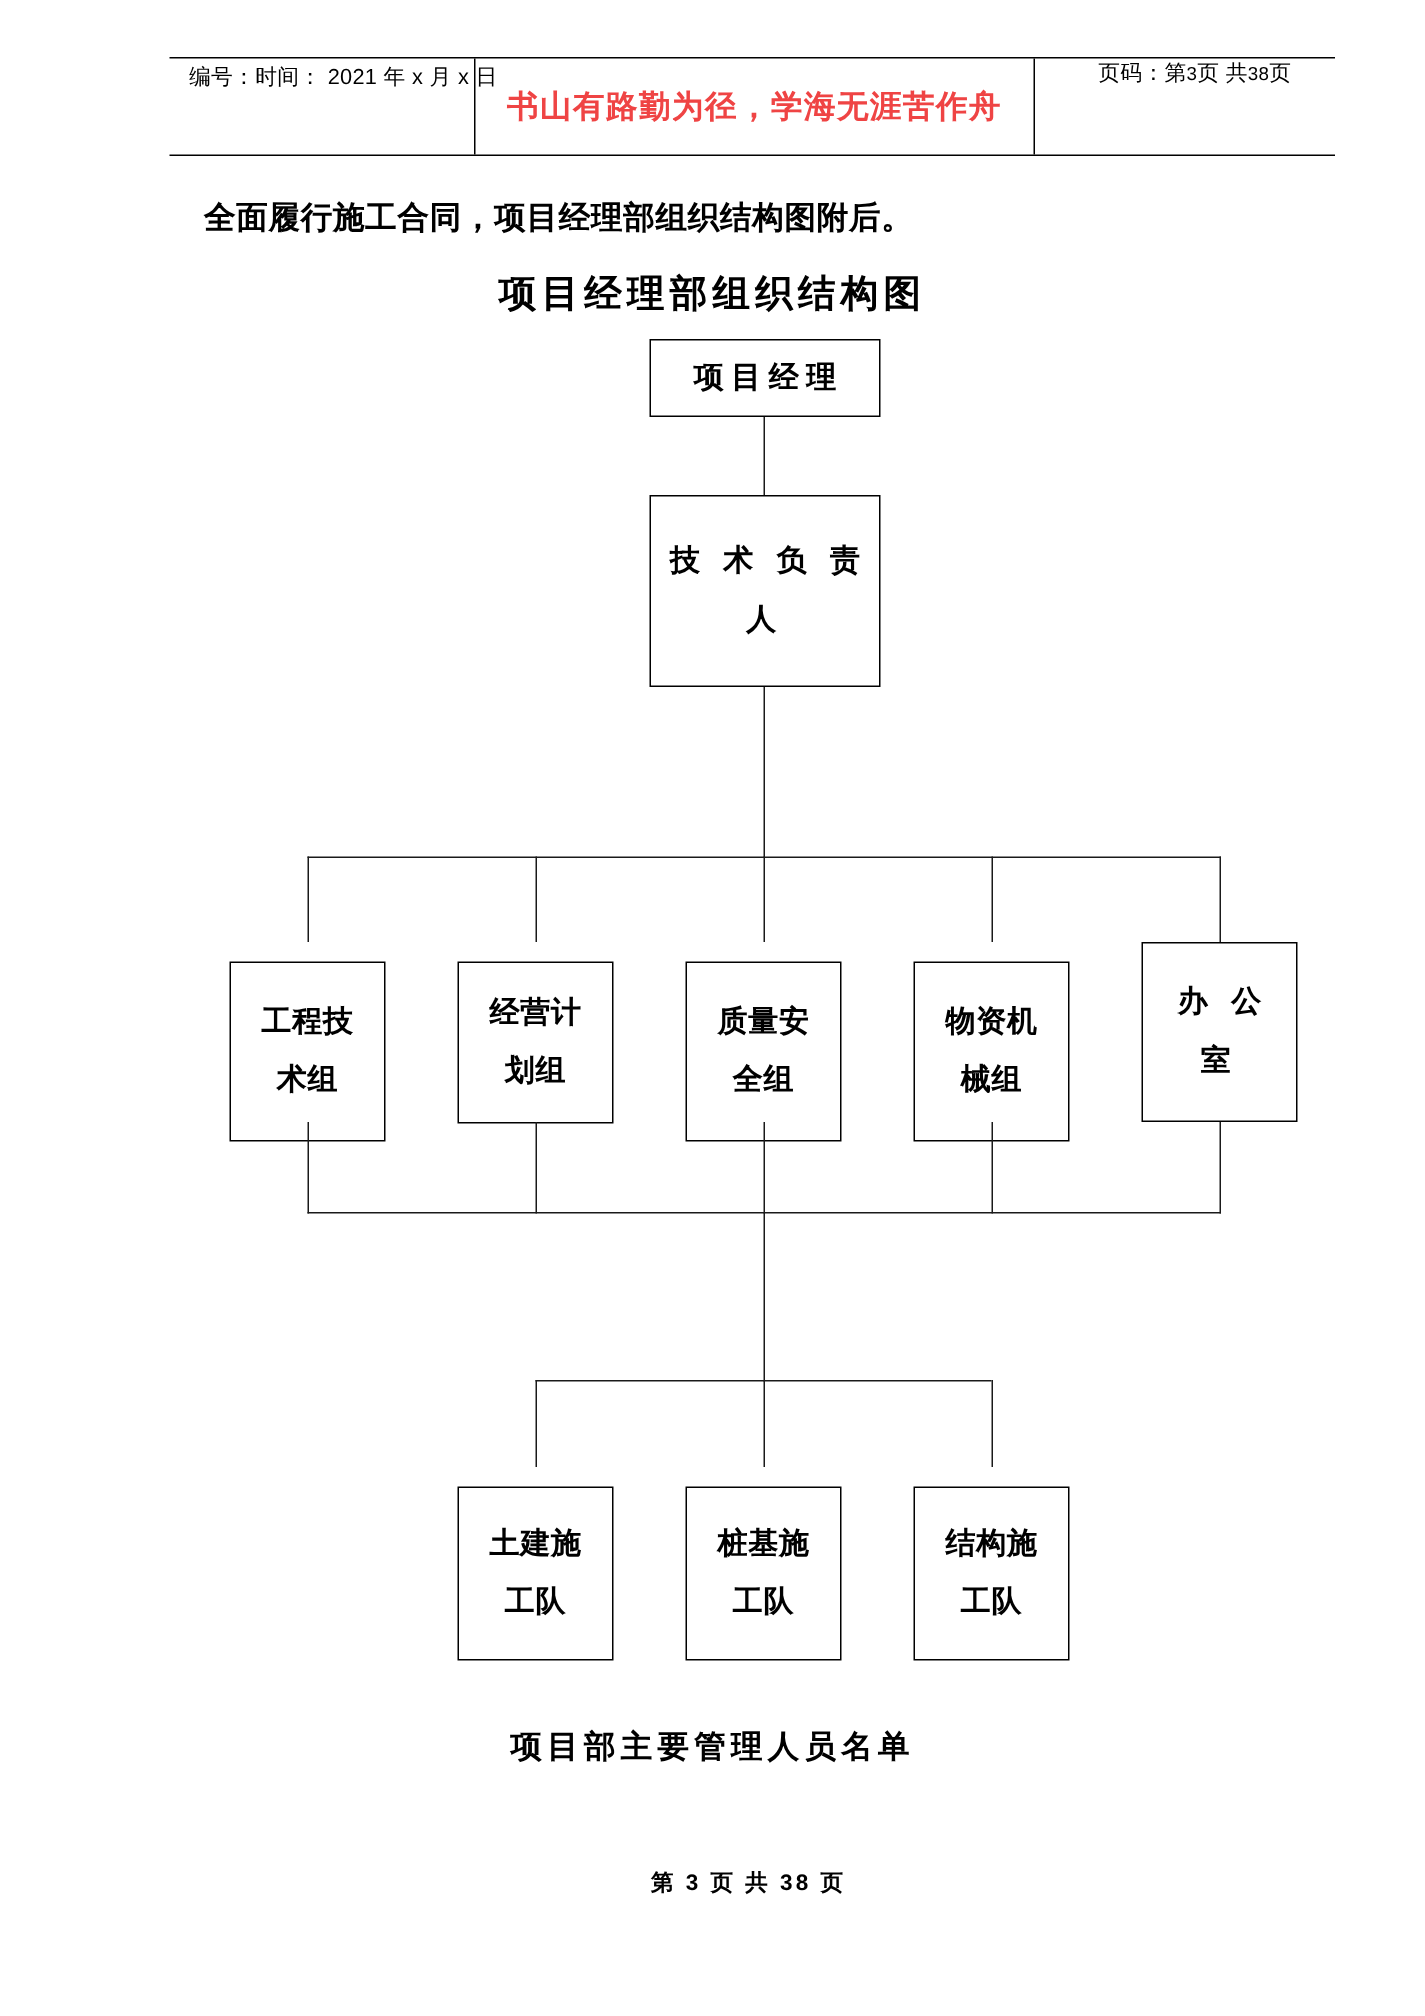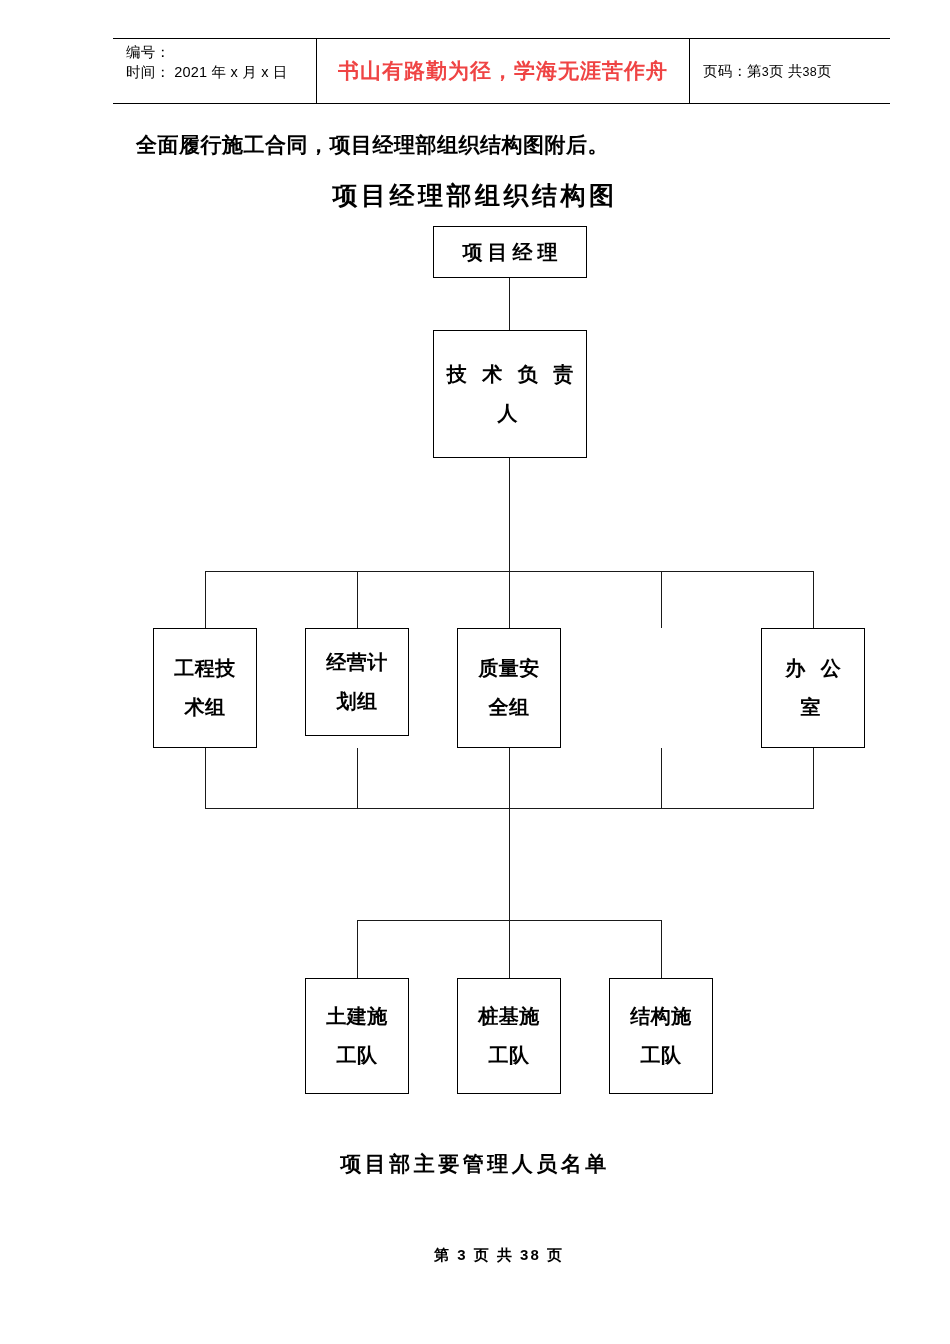--- a/index.html
+++ b/index.html
@@ -32,7 +32,7 @@
   .hdr-cell {
     box-sizing: border-box;
     display: flex;
-    flex-direction: column;
+    flex-direction: row;
     justify-content: center;
   }
   .hdr-cell-left {

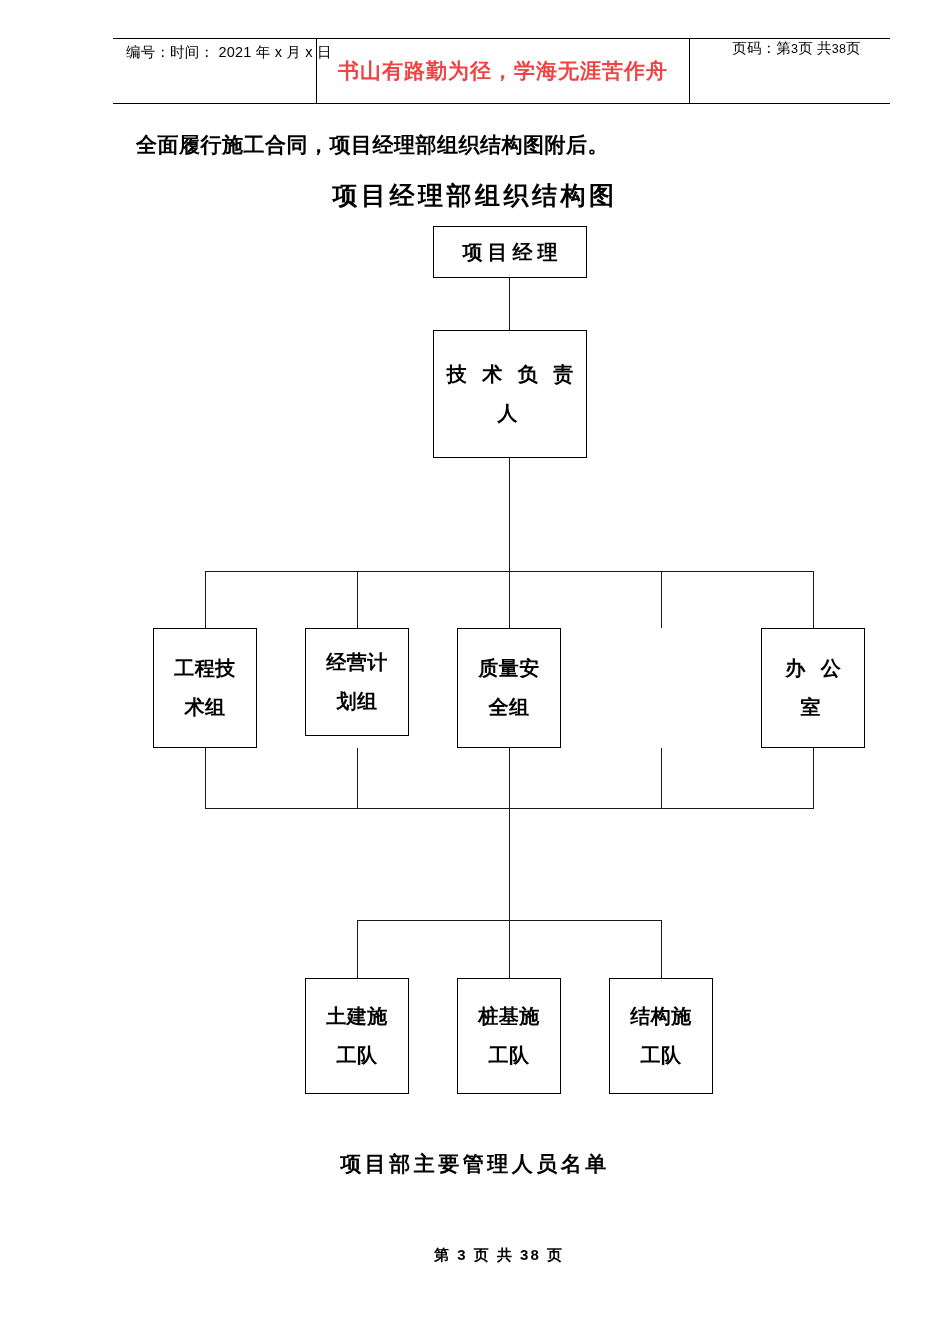--- a/index.html
+++ b/index.html
@@ -149,6 +149,7 @@
   }
   .node.two-line {
     letter-spacing: 0.5px;
+    margin-top: 13px;
   }
   .conn {
     position: absolute;

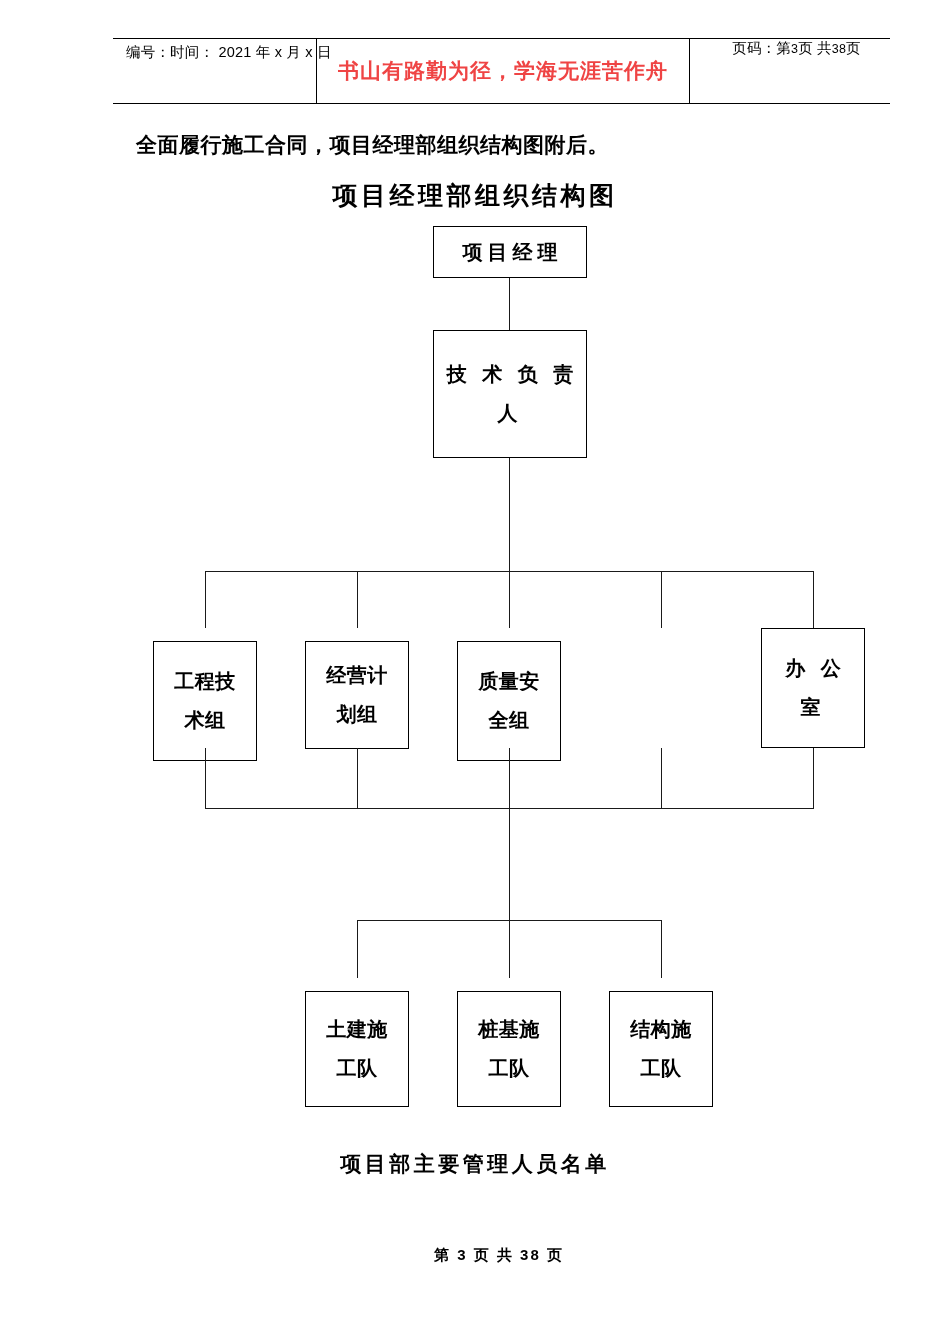--- a/index.html
+++ b/index.html
@@ -208,6 +208,8 @@
 划组</div>
   <div class="node two-line" style="left:457px; top:628px; width:104px; height:120px;">质量安
 全组</div>
+  <div class="node two-line" style="left:609px; top:628px; width:104px; height:120px;">物资机
+械组</div>
   <div class="node wide" style="left:761px; top:628px; width:104px; height:120px;">办  公
 室</div>
 

